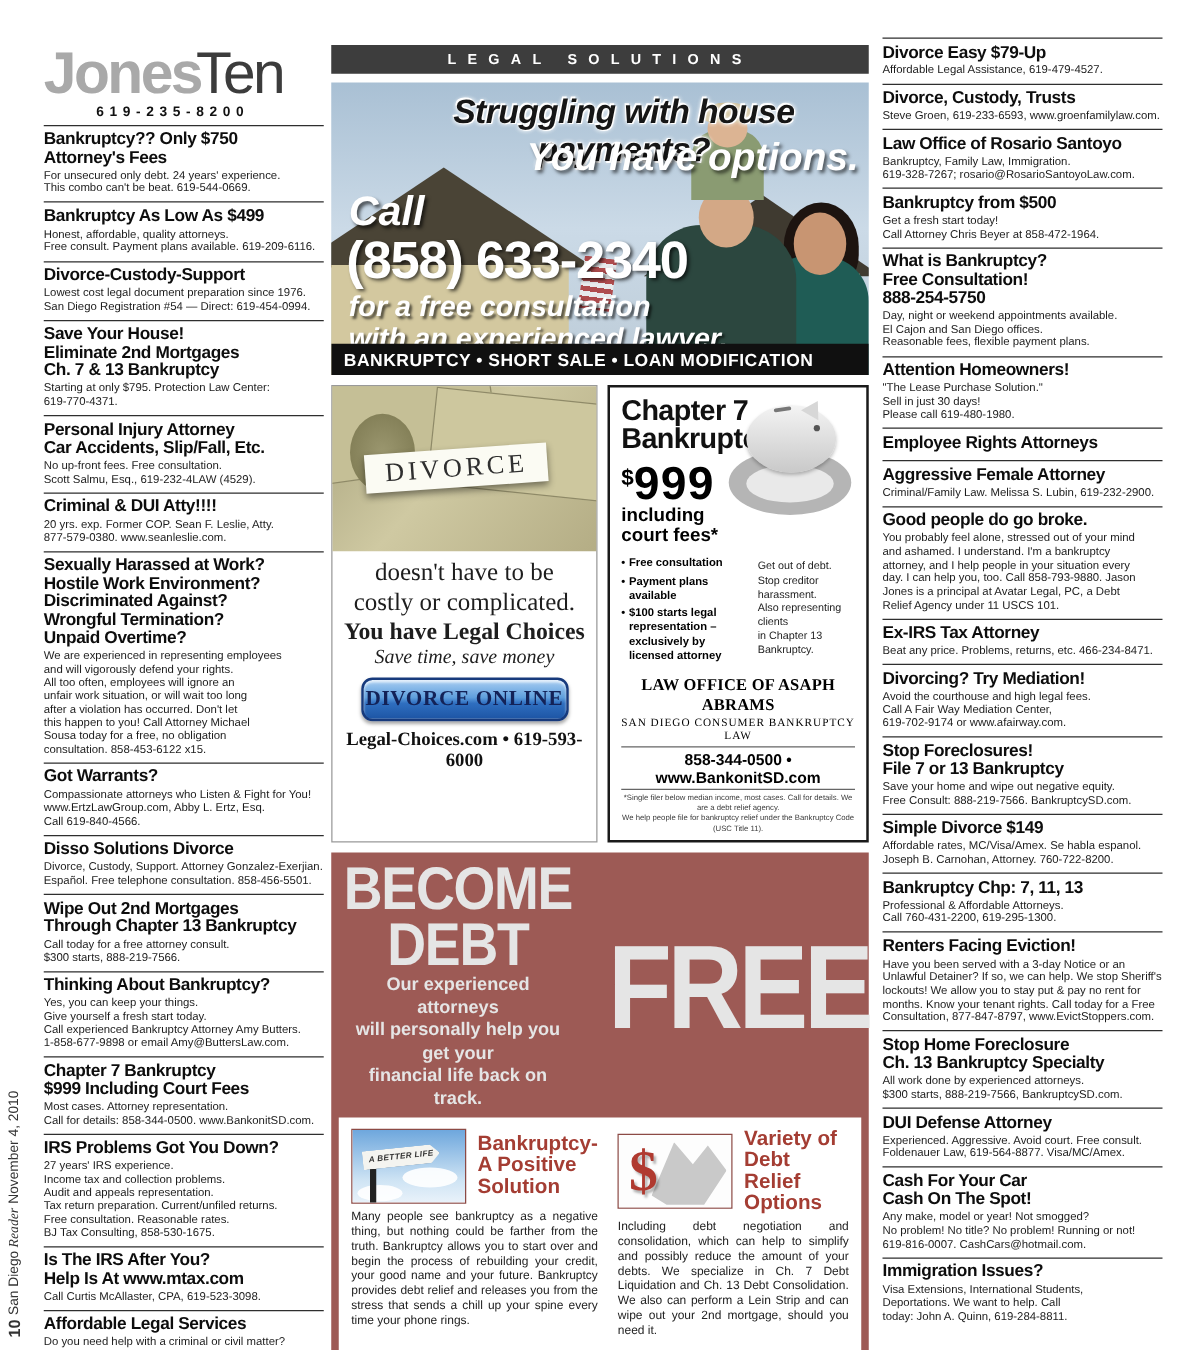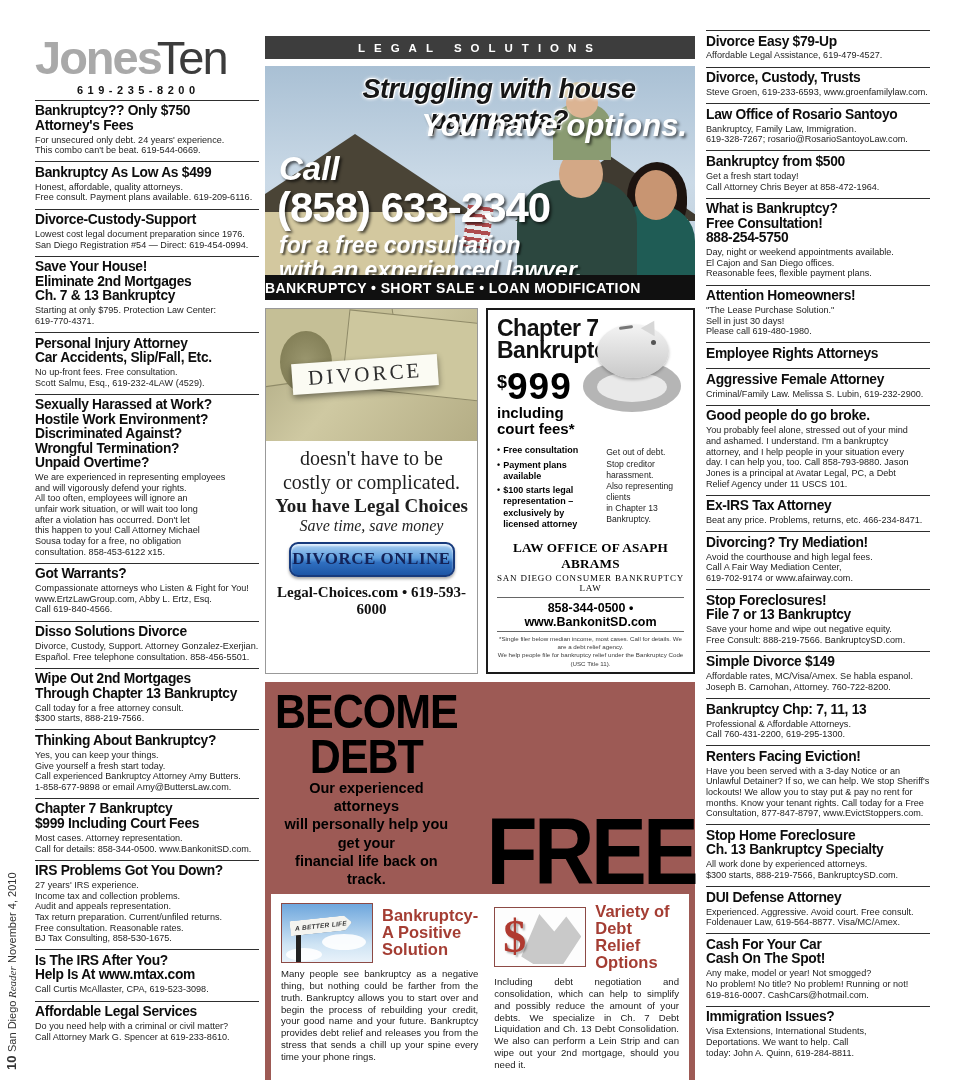--- a/index.html
+++ b/index.html
@@ -53,7 +53,7 @@
   .house-phone { position:absolute; top:118px; left:12px; font-weight:bold; font-size:42px; letter-spacing:-1px; color:#fff; text-shadow:2px 2px 3px rgba(0,0,0,.65); }
   .house-s1 { position:absolute; top:166px; left:14px; font-style:italic; font-weight:bold; font-size:23px; color:#fff; text-shadow:2px 2px 2px rgba(0,0,0,.6); }
   .house-s2 { position:absolute; top:191px; left:14px; font-style:italic; font-weight:bold; font-size:23px; color:#fff; text-shadow:2px 2px 2px rgba(0,0,0,.6); }
-  .house-services { position:absolute; bottom:0; left:0; right:0; height:25px; background:#101010; color:#fff; display:flex; align-items:center; font-weight:bold; font-size:14px; letter-spacing:0.4px; }
+  .house-services { position:absolute; bottom:0; left:0; right:0; height:25px; background:#101010; color:#fff; display:flex; align-items:center; padding-left:10px; font-weight:bold; font-size:14px; letter-spacing:0.4px; }
 
   
   .mid-row { display:flex; gap:8px; margin-top:8px; }

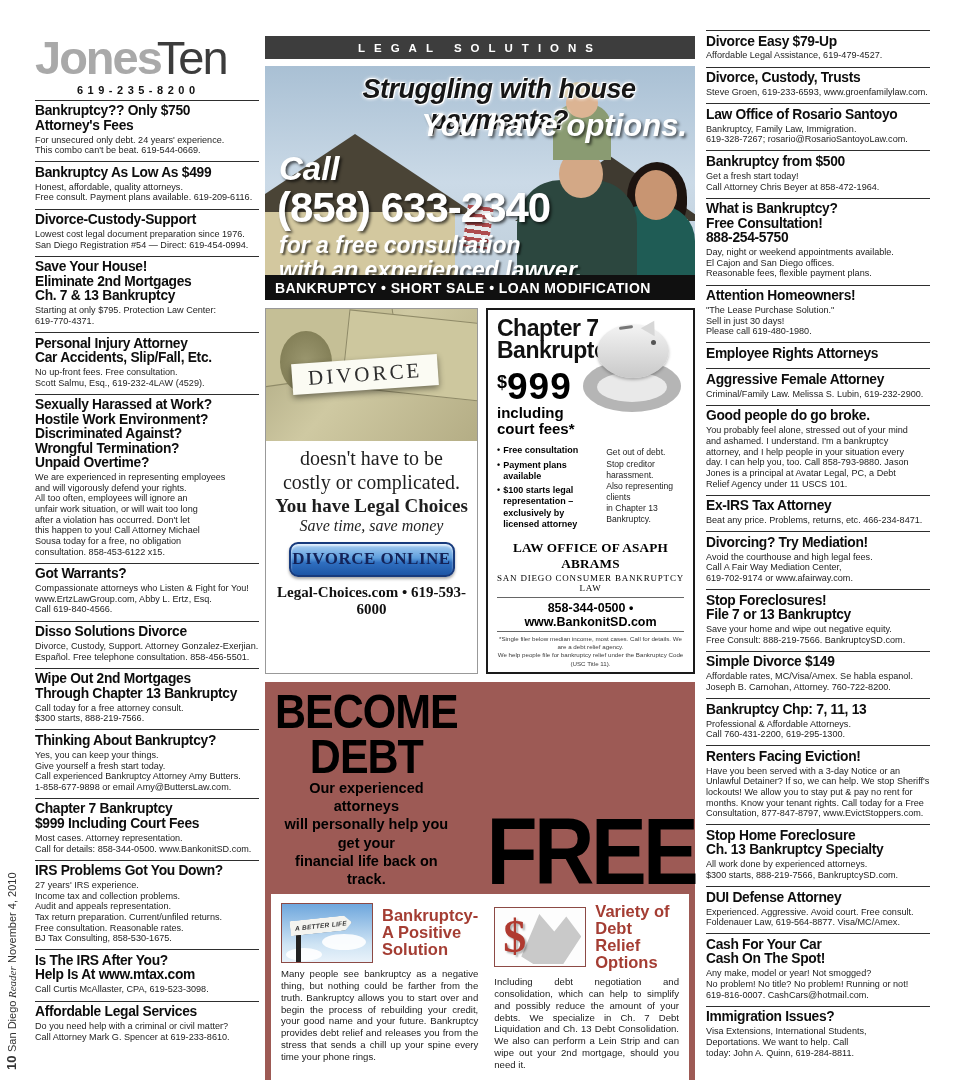--- a/index.html
+++ b/index.html
@@ -171,6 +171,11 @@
 Scott Salmu, Esq., 619-232-4LAW (4529).</div>
   </div>
 
+  <div class="ad">
+    <div class="ad-title">Criminal &amp; DUI Atty!!!!</div>
+    <div class="ad-body">20 yrs. exp. Former COP. Sean F. Leslie, Atty.
+877-579-0380. www.seanleslie.com.</div>
+  </div>
 
   <div class="ad">
     <div class="ad-title">Sexually Harassed at Work?

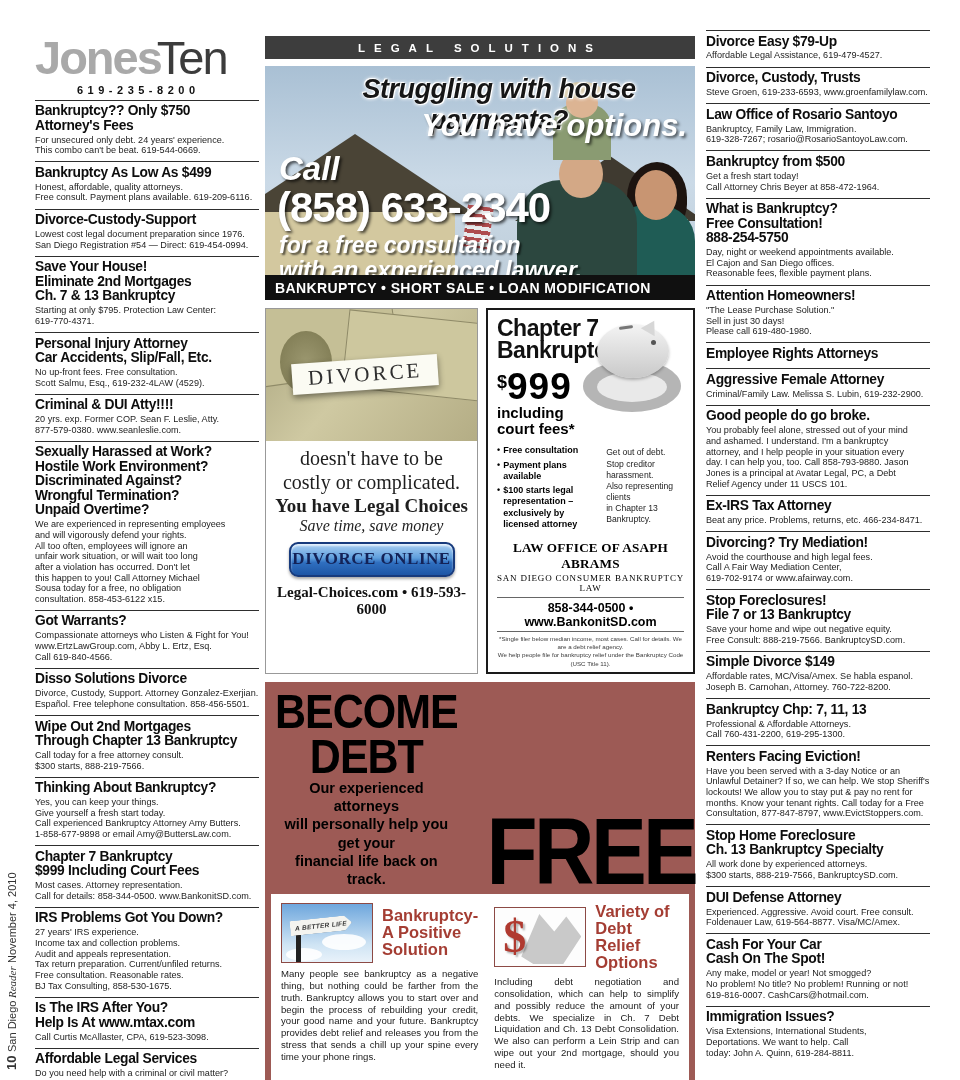--- a/index.html
+++ b/index.html
@@ -95,7 +95,7 @@
 
   
   .debt-ad { margin-top:8px; background:#9d5a55; }
-  .debt-header { display:flex; align-items:flex-end; padding:6px 8px 2px 10px; color:#000000; }
+  .debt-header { display:flex; align-items:center; padding:6px 8px 2px 10px; color:#e5e5e5; }
   .dh-left { flex:1; text-align:center; padding-top:2px; }
   .dh-title { font-weight:bold; font-size:43px; line-height:0.92; letter-spacing:-1px; transform:scaleY(1.12); transform-origin:top; }
   .dh-sub { font-weight:bold; font-size:14.5px; line-height:1.25; margin-top:10px; white-space:pre-line; }

